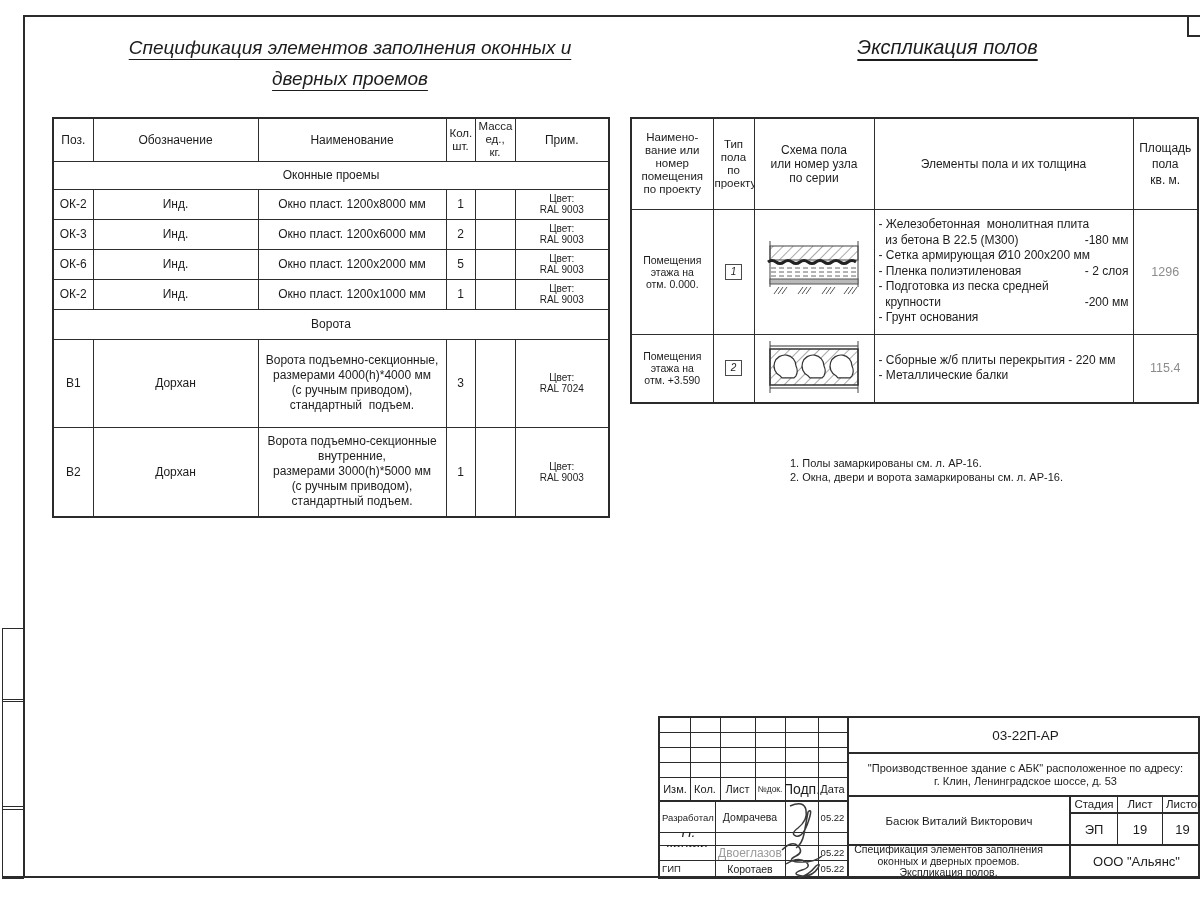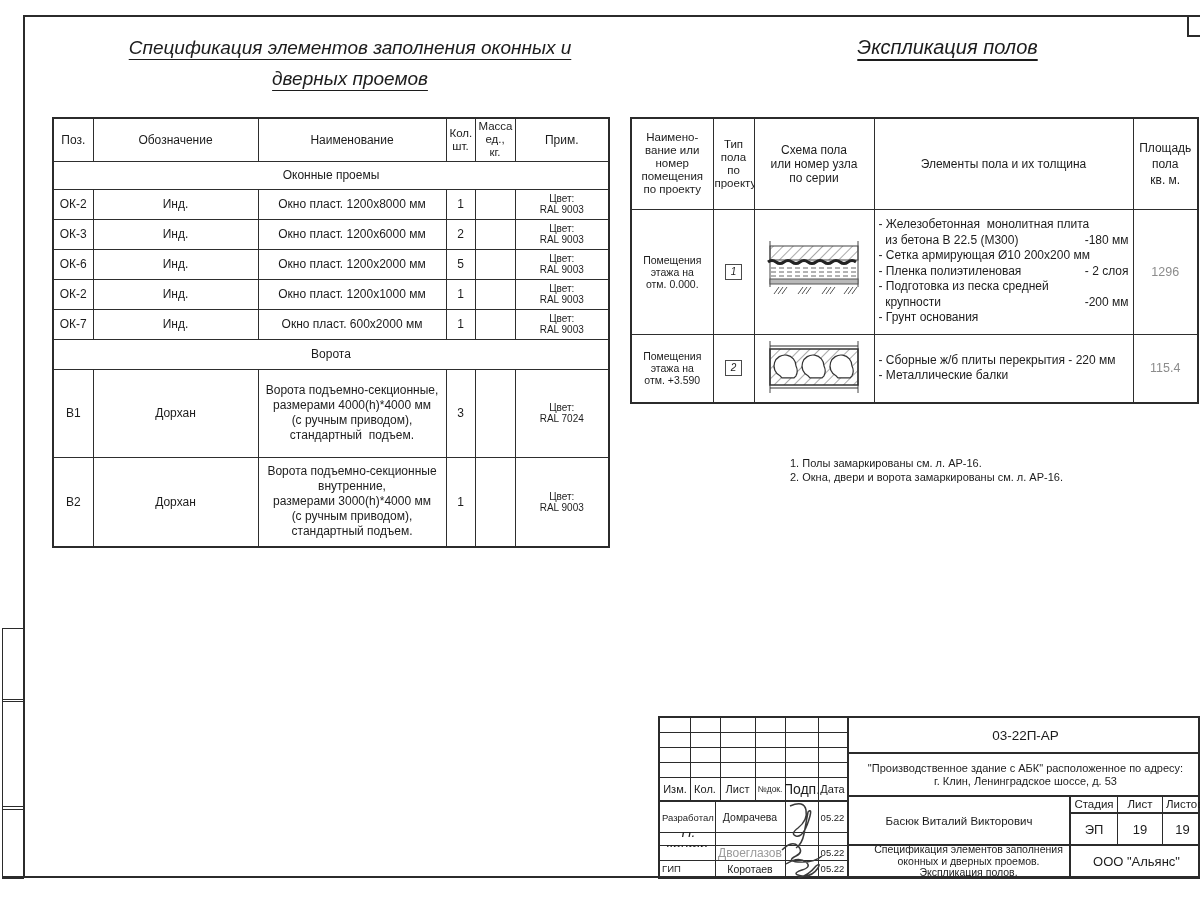--- a/index.html
+++ b/index.html
@@ -113,15 +113,6 @@
       <td>ОК-2</td>
       <td>Инд.</td>
       <td>Окно пласт. 1200х1000 мм</td>
-      <td>1</td>
-      <td></td>
-      <td class="note pre">Цвет:
-RAL 9003</td>
-    </tr>
-    <tr style="height:30px;">
-      <td>ОК-7</td>
-      <td>Инд.</td>
-      <td>Окно пласт. 600х2000 мм</td>
       <td>1</td>
       <td></td>
       <td class="note pre">Цвет:

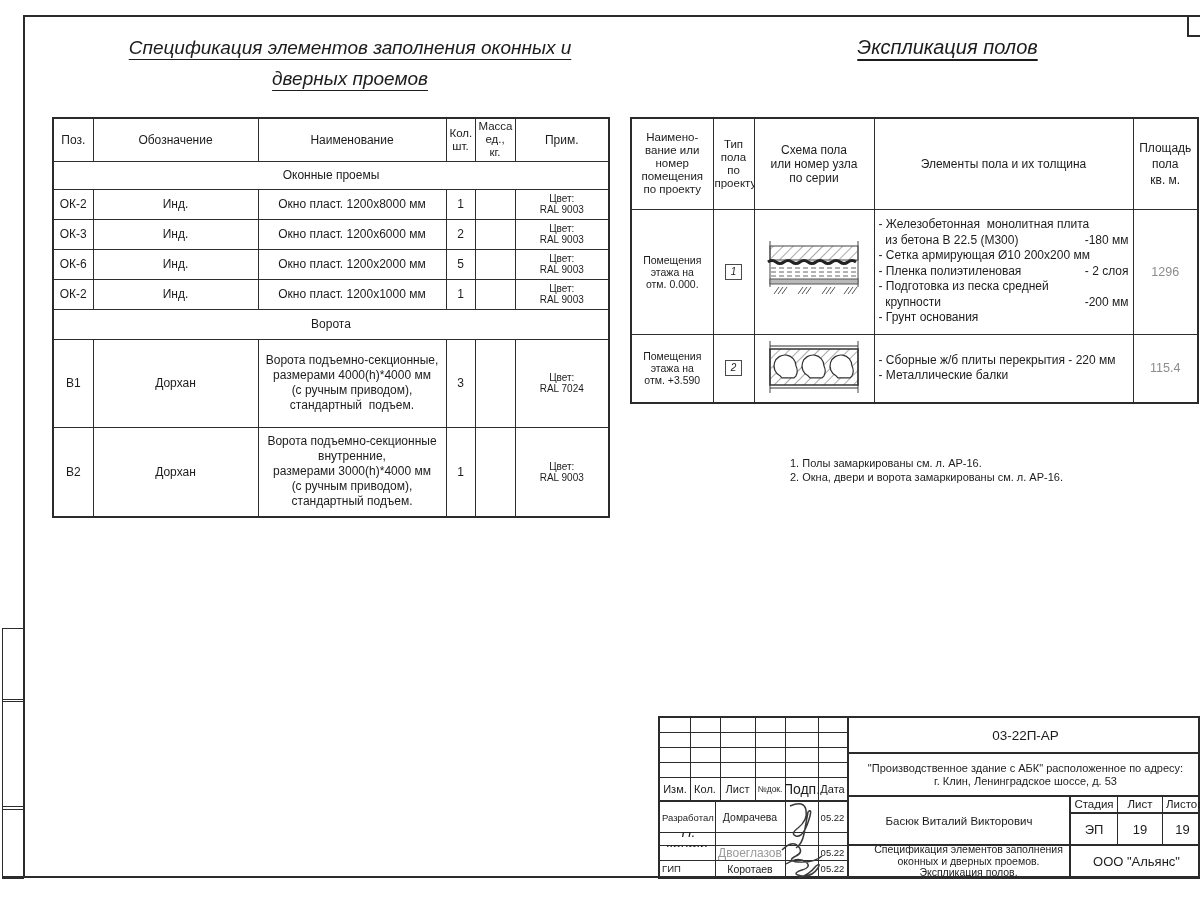--- a/index.html
+++ b/index.html
@@ -138,7 +138,7 @@
       <td>Дорхан</td>
       <td class="left prew" style="line-height:15px;">Ворота подъемно-секционные
 внутренние,
-размерами 3000(h)*4000 мм
+размерами 3000(h)*5000 мм
 (с ручным приводом),
 стандартный подъем.</td>
       <td>1</td>

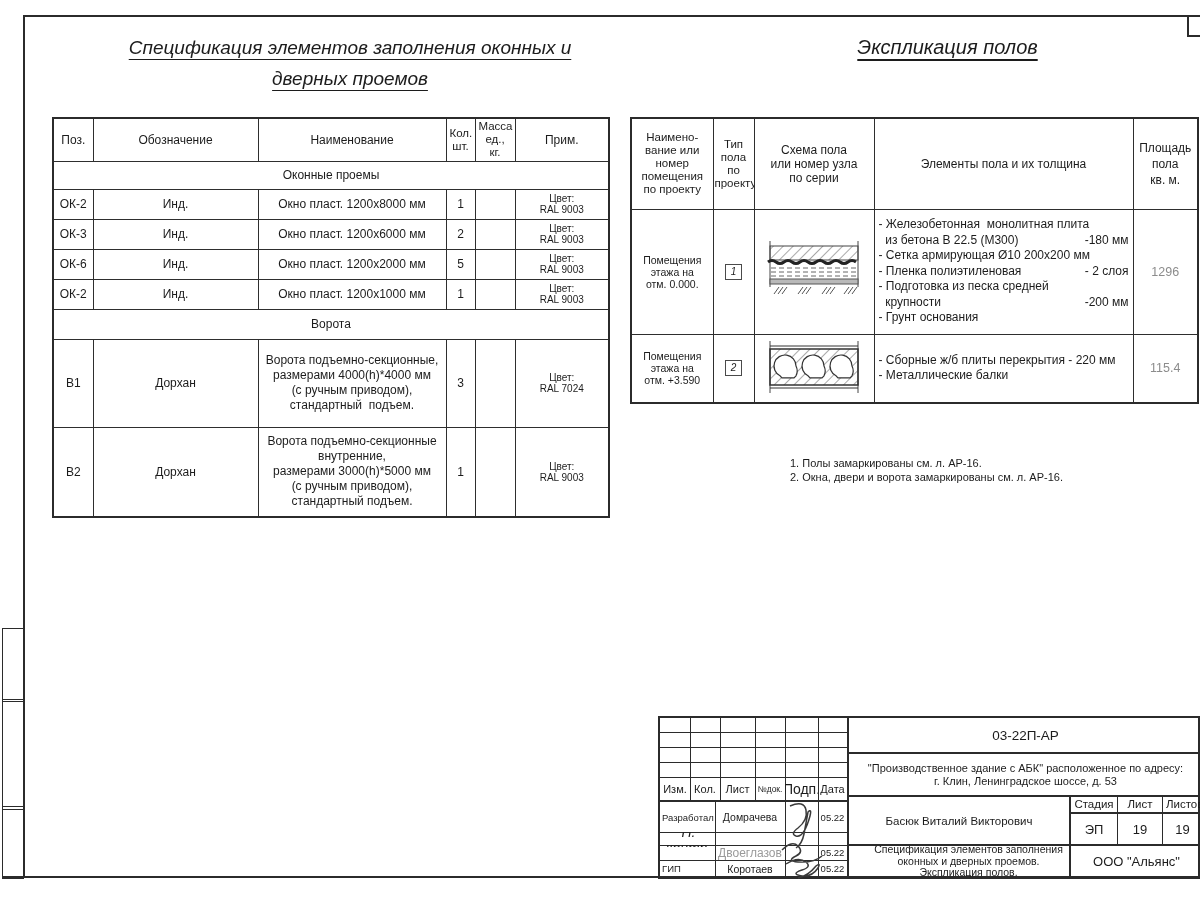--- a/index.html
+++ b/index.html
@@ -329,7 +329,7 @@
       <div>г. Клин, Ленинградское шоссе, д. 53</div>
     </div>
     <div class="cell" style="left:189px;top:79px;width:220px;height:47px;font-size:11.5px;">Басюк Виталий Викторович</div>
-    <div class="cell pre" style="left:189px;top:128px;width:199px;height:31px;font-size:10.5px;line-height:11.5px;padding-left:20px;">Спецификация элементов заполнения
+    <div class="cell pre" style="left:189px;top:128px;width:199px;height:31px;font-size:10.5px;line-height:11.5px;">Спецификация элементов заполнения
 оконных и дверных проемов.
 Экспликация полов.</div>
 

